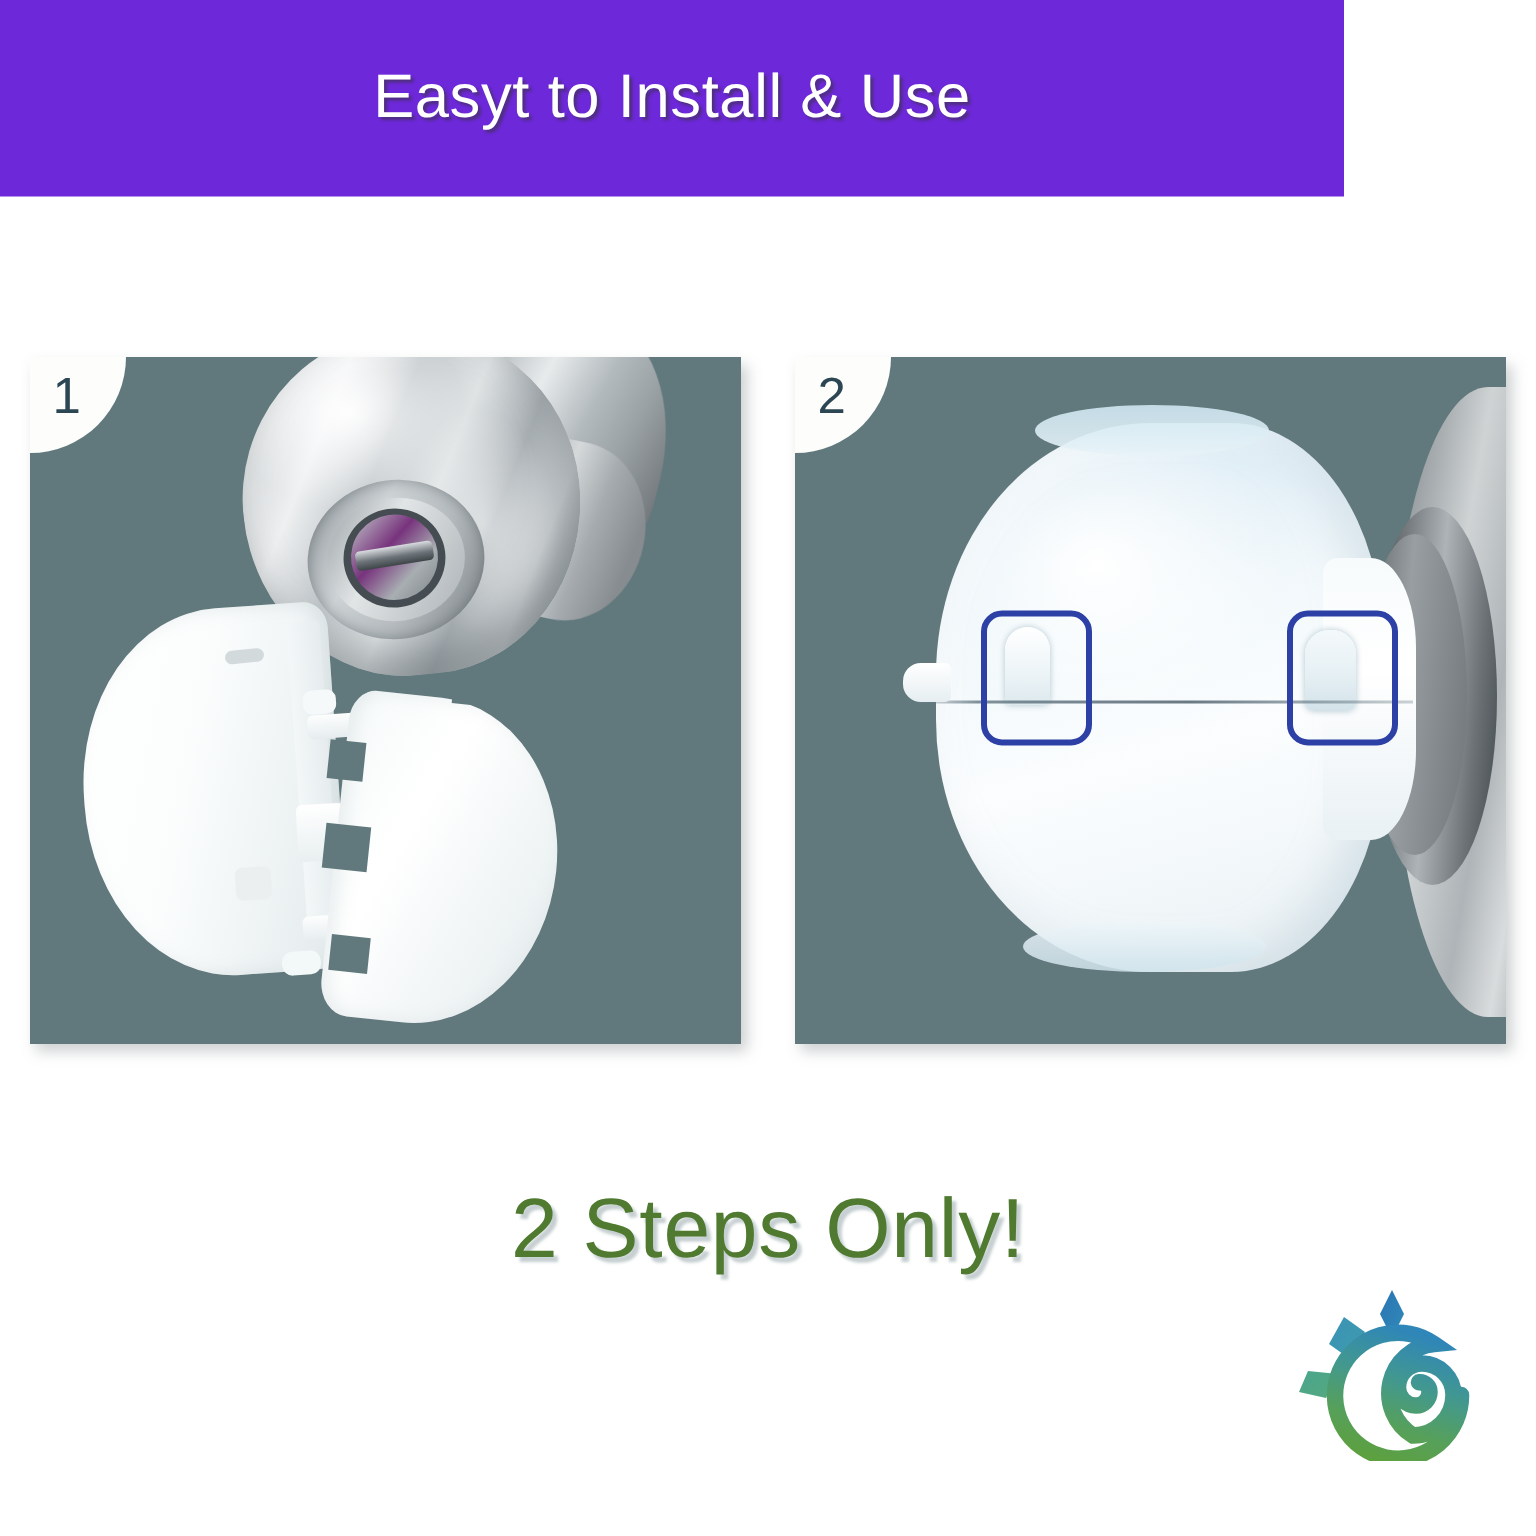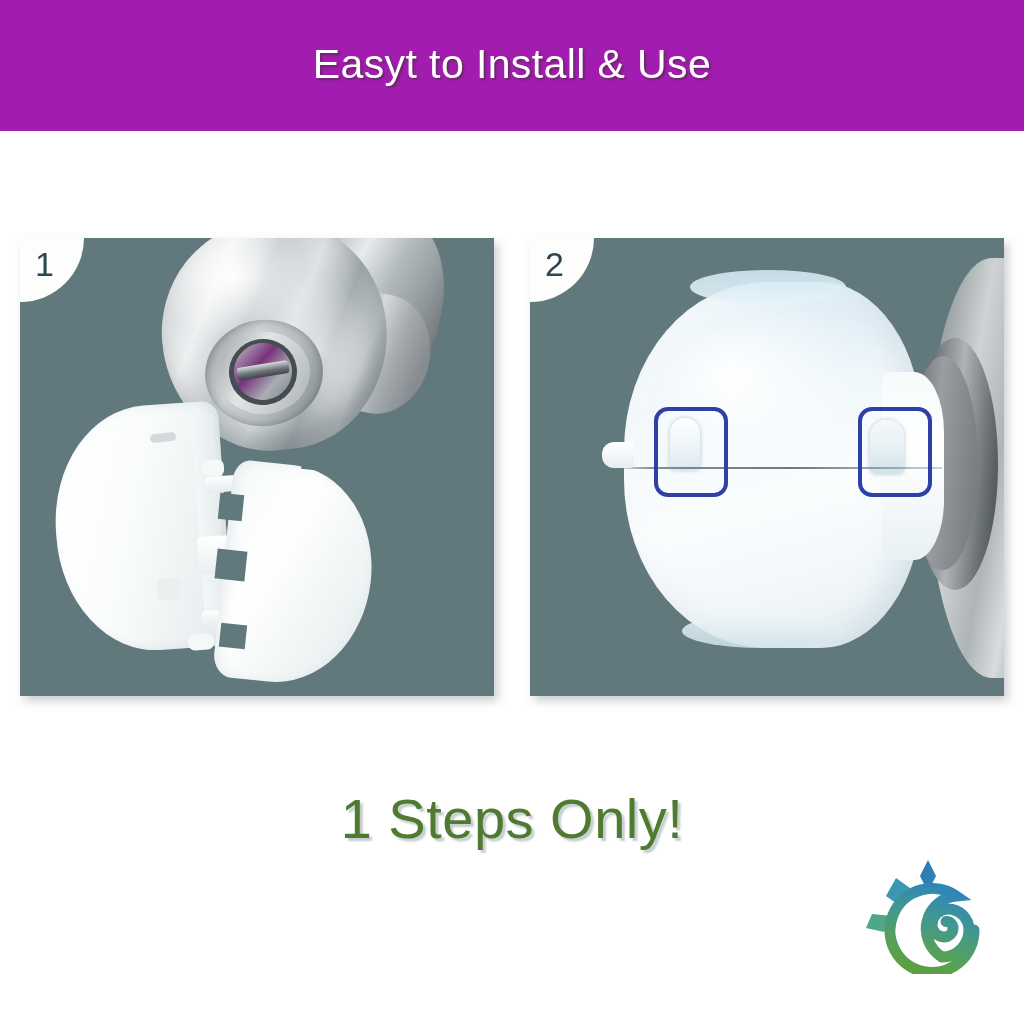--- a/index.html
+++ b/index.html
@@ -21,9 +21,9 @@
     position: absolute;
     left: 0;
     top: 0;
-    width: 1024px;
+    width: 896px;
     height: 131px;
-    background: #a21caf;
+    background: #6d28d9;
     display: flex;
     align-items: center;
     justify-content: center;

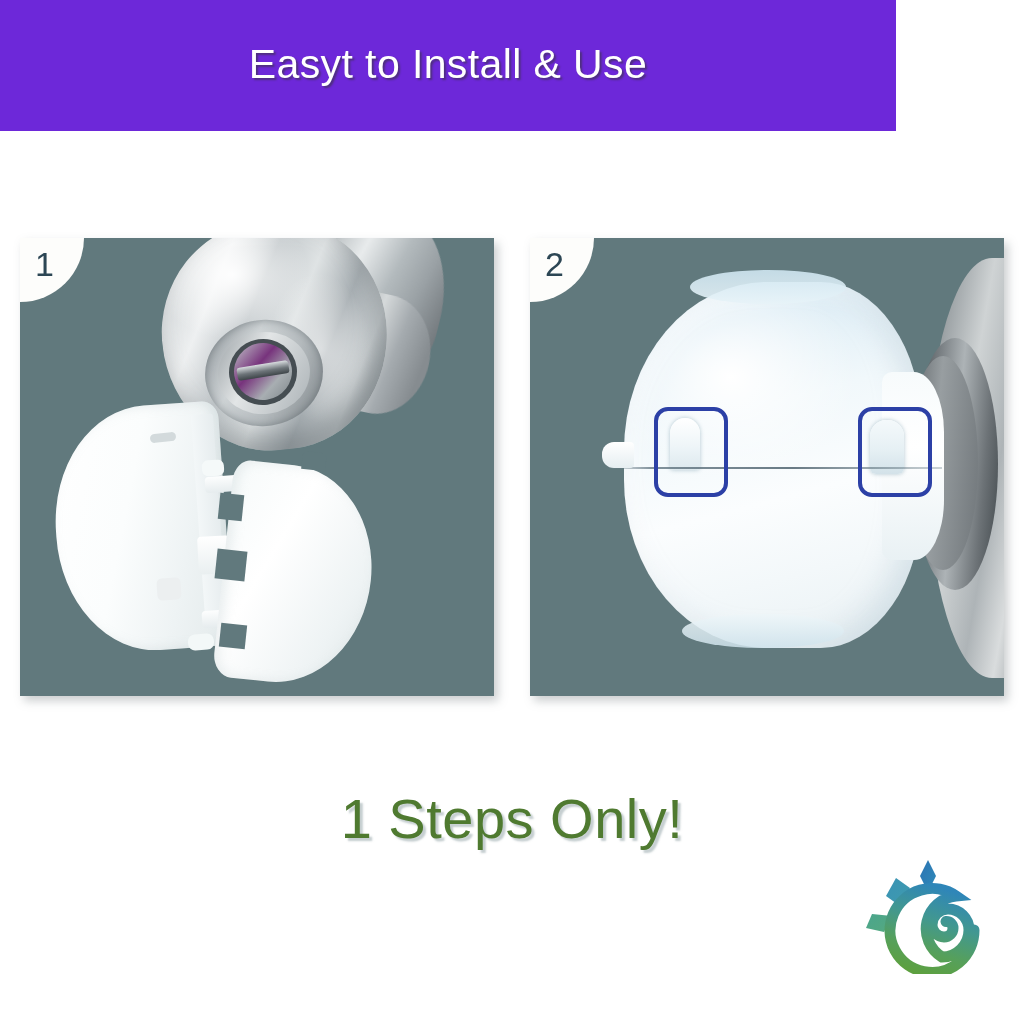--- a/index.html
+++ b/index.html
@@ -556,7 +556,7 @@
 </div>
 
 <div class="tagline">
-  <div class="tagline-line">1 Steps Only!</div>
+  <div class="tagline-line">2 Steps Only!</div>
 </div>
 
 <div class="brand-logo">

